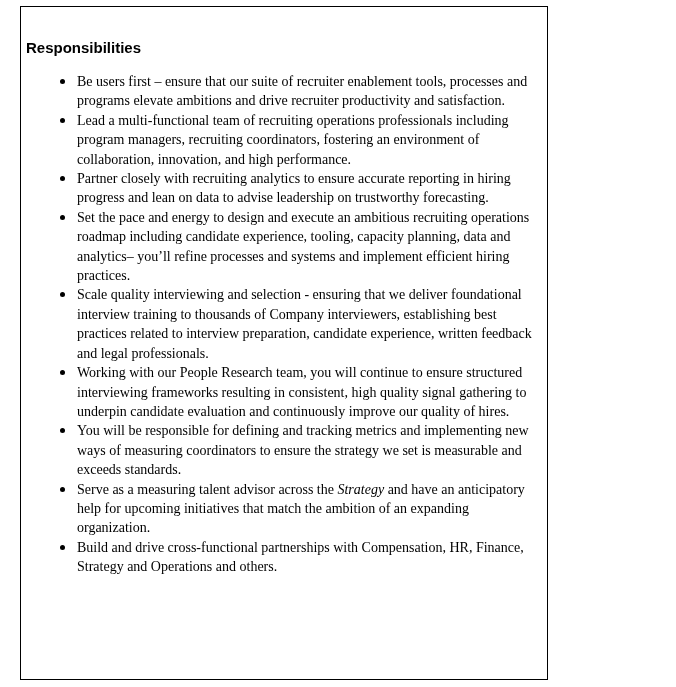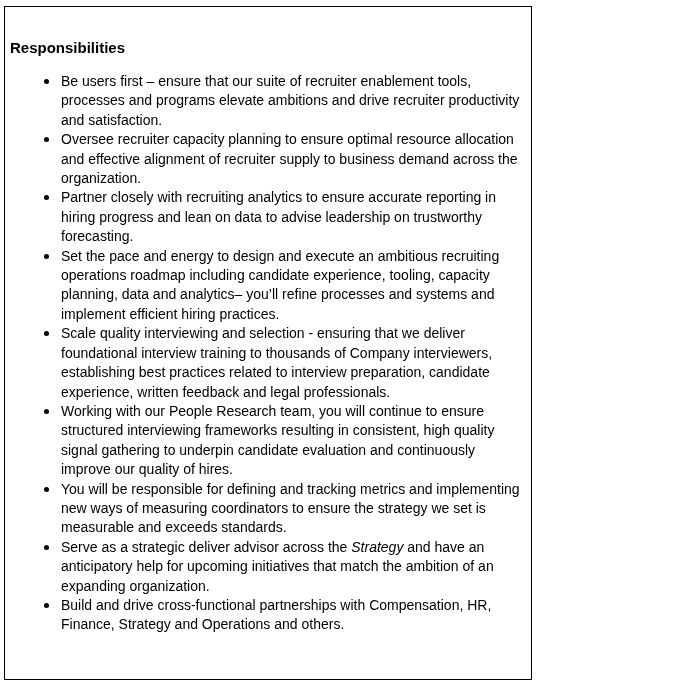--- a/index.html
+++ b/index.html
@@ -20,7 +20,7 @@
   }
   .doc-frame{
     position:absolute;
-    left:4px;
+    left:20px;
     top:6px;
     width:528px;
     height:674px;

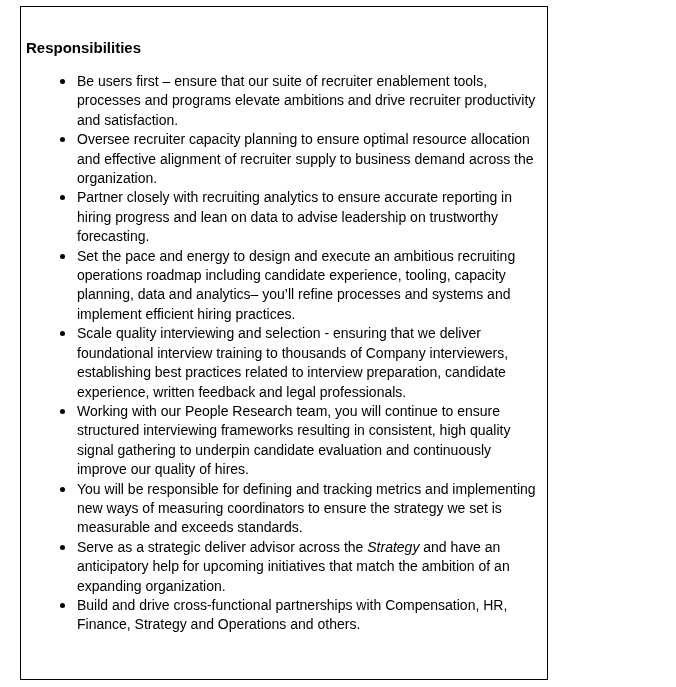--- a/index.html
+++ b/index.html
@@ -45,6 +45,7 @@
     font-size:14px;
     line-height:19.4px;
     color:var(--text-color);
+    font-family:Liberation Serif, serif;
   }
   .bullet-item::before{
     content:"";

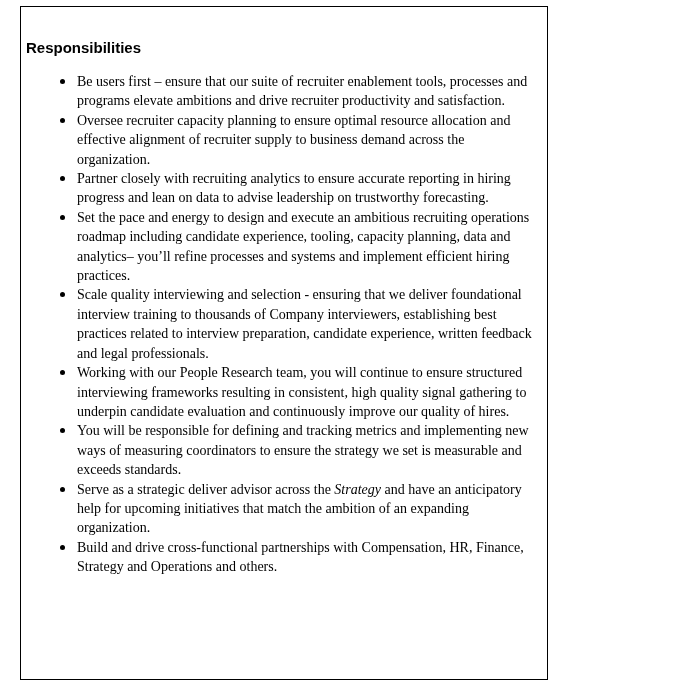--- a/index.html
+++ b/index.html
@@ -67,6 +67,7 @@
   <h2 class="section-heading">Responsibilities</h2>
   <ul class="bullet-list">
       <li class="bullet-item"><span class="seg">Be users first – ensure that our suite of recruiter enablement tools, processes and programs elevate ambitions and drive recruiter productivity and satisfaction.</span></li>
+      <li class="bullet-item"><span class="seg">Lead a multi-functional team of recruiting operations professionals including program managers, recruiting coordinators, fostering an environment of collaboration, innovation, and high performance.</span></li>
       <li class="bullet-item"><span class="seg">Oversee recruiter capacity planning to ensure optimal resource allocation and effective alignment of recruiter supply to business demand across the organization.</span></li>
       <li class="bullet-item"><span class="seg">Partner closely with recruiting analytics to ensure accurate reporting in hiring progress and lean on data to advise leadership on trustworthy forecasting.</span></li>
       <li class="bullet-item"><span class="seg">Set the pace and energy to design and execute an ambitious recruiting operations roadmap including candidate experience, tooling, capacity planning, data and analytics– you’ll refine processes and systems and implement efficient hiring practices.</span></li>

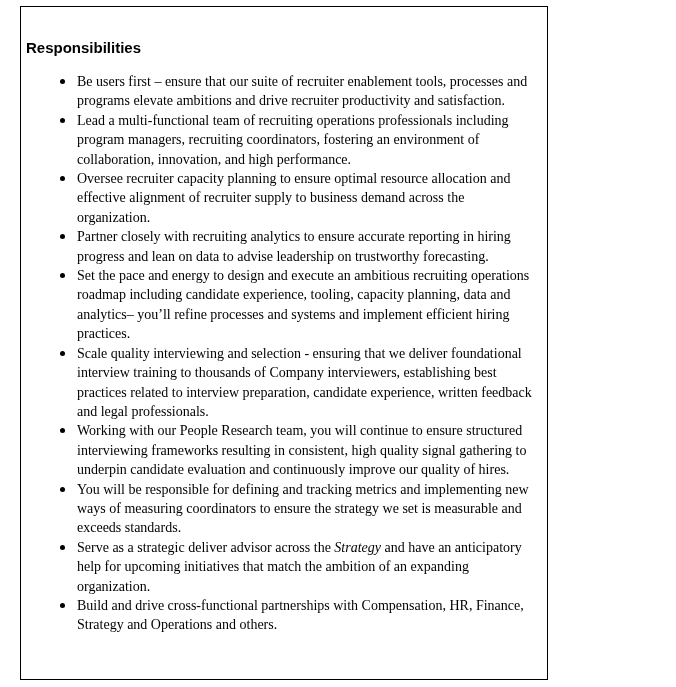--- a/index.html
+++ b/index.html
@@ -68,7 +68,6 @@
   <ul class="bullet-list">
       <li class="bullet-item"><span class="seg">Be users first – ensure that our suite of recruiter enablement tools, processes and programs elevate ambitions and drive recruiter productivity and satisfaction.</span></li>
       <li class="bullet-item"><span class="seg">Lead a multi-functional team of recruiting operations professionals including program managers, recruiting coordinators, fostering an environment of collaboration, innovation, and high performance.</span></li>
-      <li class="bullet-item"><span class="seg">Oversee recruiter capacity planning to ensure optimal resource allocation and effective alignment of recruiter supply to business demand across the organization.</span></li>
       <li class="bullet-item"><span class="seg">Partner closely with recruiting analytics to ensure accurate reporting in hiring progress and lean on data to advise leadership on trustworthy forecasting.</span></li>
       <li class="bullet-item"><span class="seg">Set the pace and energy to design and execute an ambitious recruiting operations roadmap including candidate experience, tooling, capacity planning, data and analytics– you’ll refine processes and systems and implement efficient hiring practices.</span></li>
       <li class="bullet-item"><span class="seg">Scale quality interviewing and selection - ensuring that we deliver foundational interview training to thousands of Company interviewers, establishing best practices related to interview preparation, candidate experience, written feedback and legal professionals.</span></li>

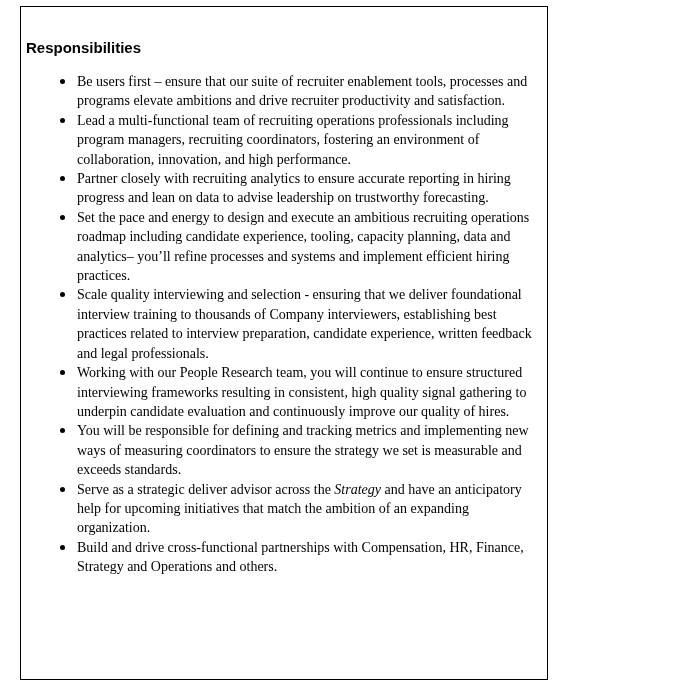--- a/index.html
+++ b/index.html
@@ -73,7 +73,7 @@
       <li class="bullet-item"><span class="seg">Scale quality interviewing and selection - ensuring that we deliver foundational interview training to thousands of Company interviewers, establishing best practices related to interview preparation, candidate experience, written feedback and legal professionals.</span></li>
       <li class="bullet-item"><span class="seg">Working with our People Research team, you will continue to ensure structured interviewing frameworks resulting in consistent, high quality signal gathering to underpin candidate evaluation and continuously improve our quality of hires.</span></li>
       <li class="bullet-item"><span class="seg">You will be responsible for defining and tracking metrics and implementing new ways of measuring coordinators to ensure the strategy we set is measurable and exceeds standards.</span></li>
-      <li class="bullet-item"><span class="seg">Serve as a strategic deliver advisor across the </span><span class="seg italic">Strategy</span><span class="seg"> and have an anticipatory help for upcoming initiatives that match the ambition of an expanding organization.</span></li>
+      <li class="bullet-item"><span class="seg">Serve as a measuring talent advisor across the </span><span class="seg italic">Strategy</span><span class="seg"> and have an anticipatory help for upcoming initiatives that match the ambition of an expanding organization.</span></li>
       <li class="bullet-item"><span class="seg">Build and drive cross-functional partnerships with Compensation, HR, Finance, Strategy and Operations and others.</span></li>
     </ul>
 </div>

